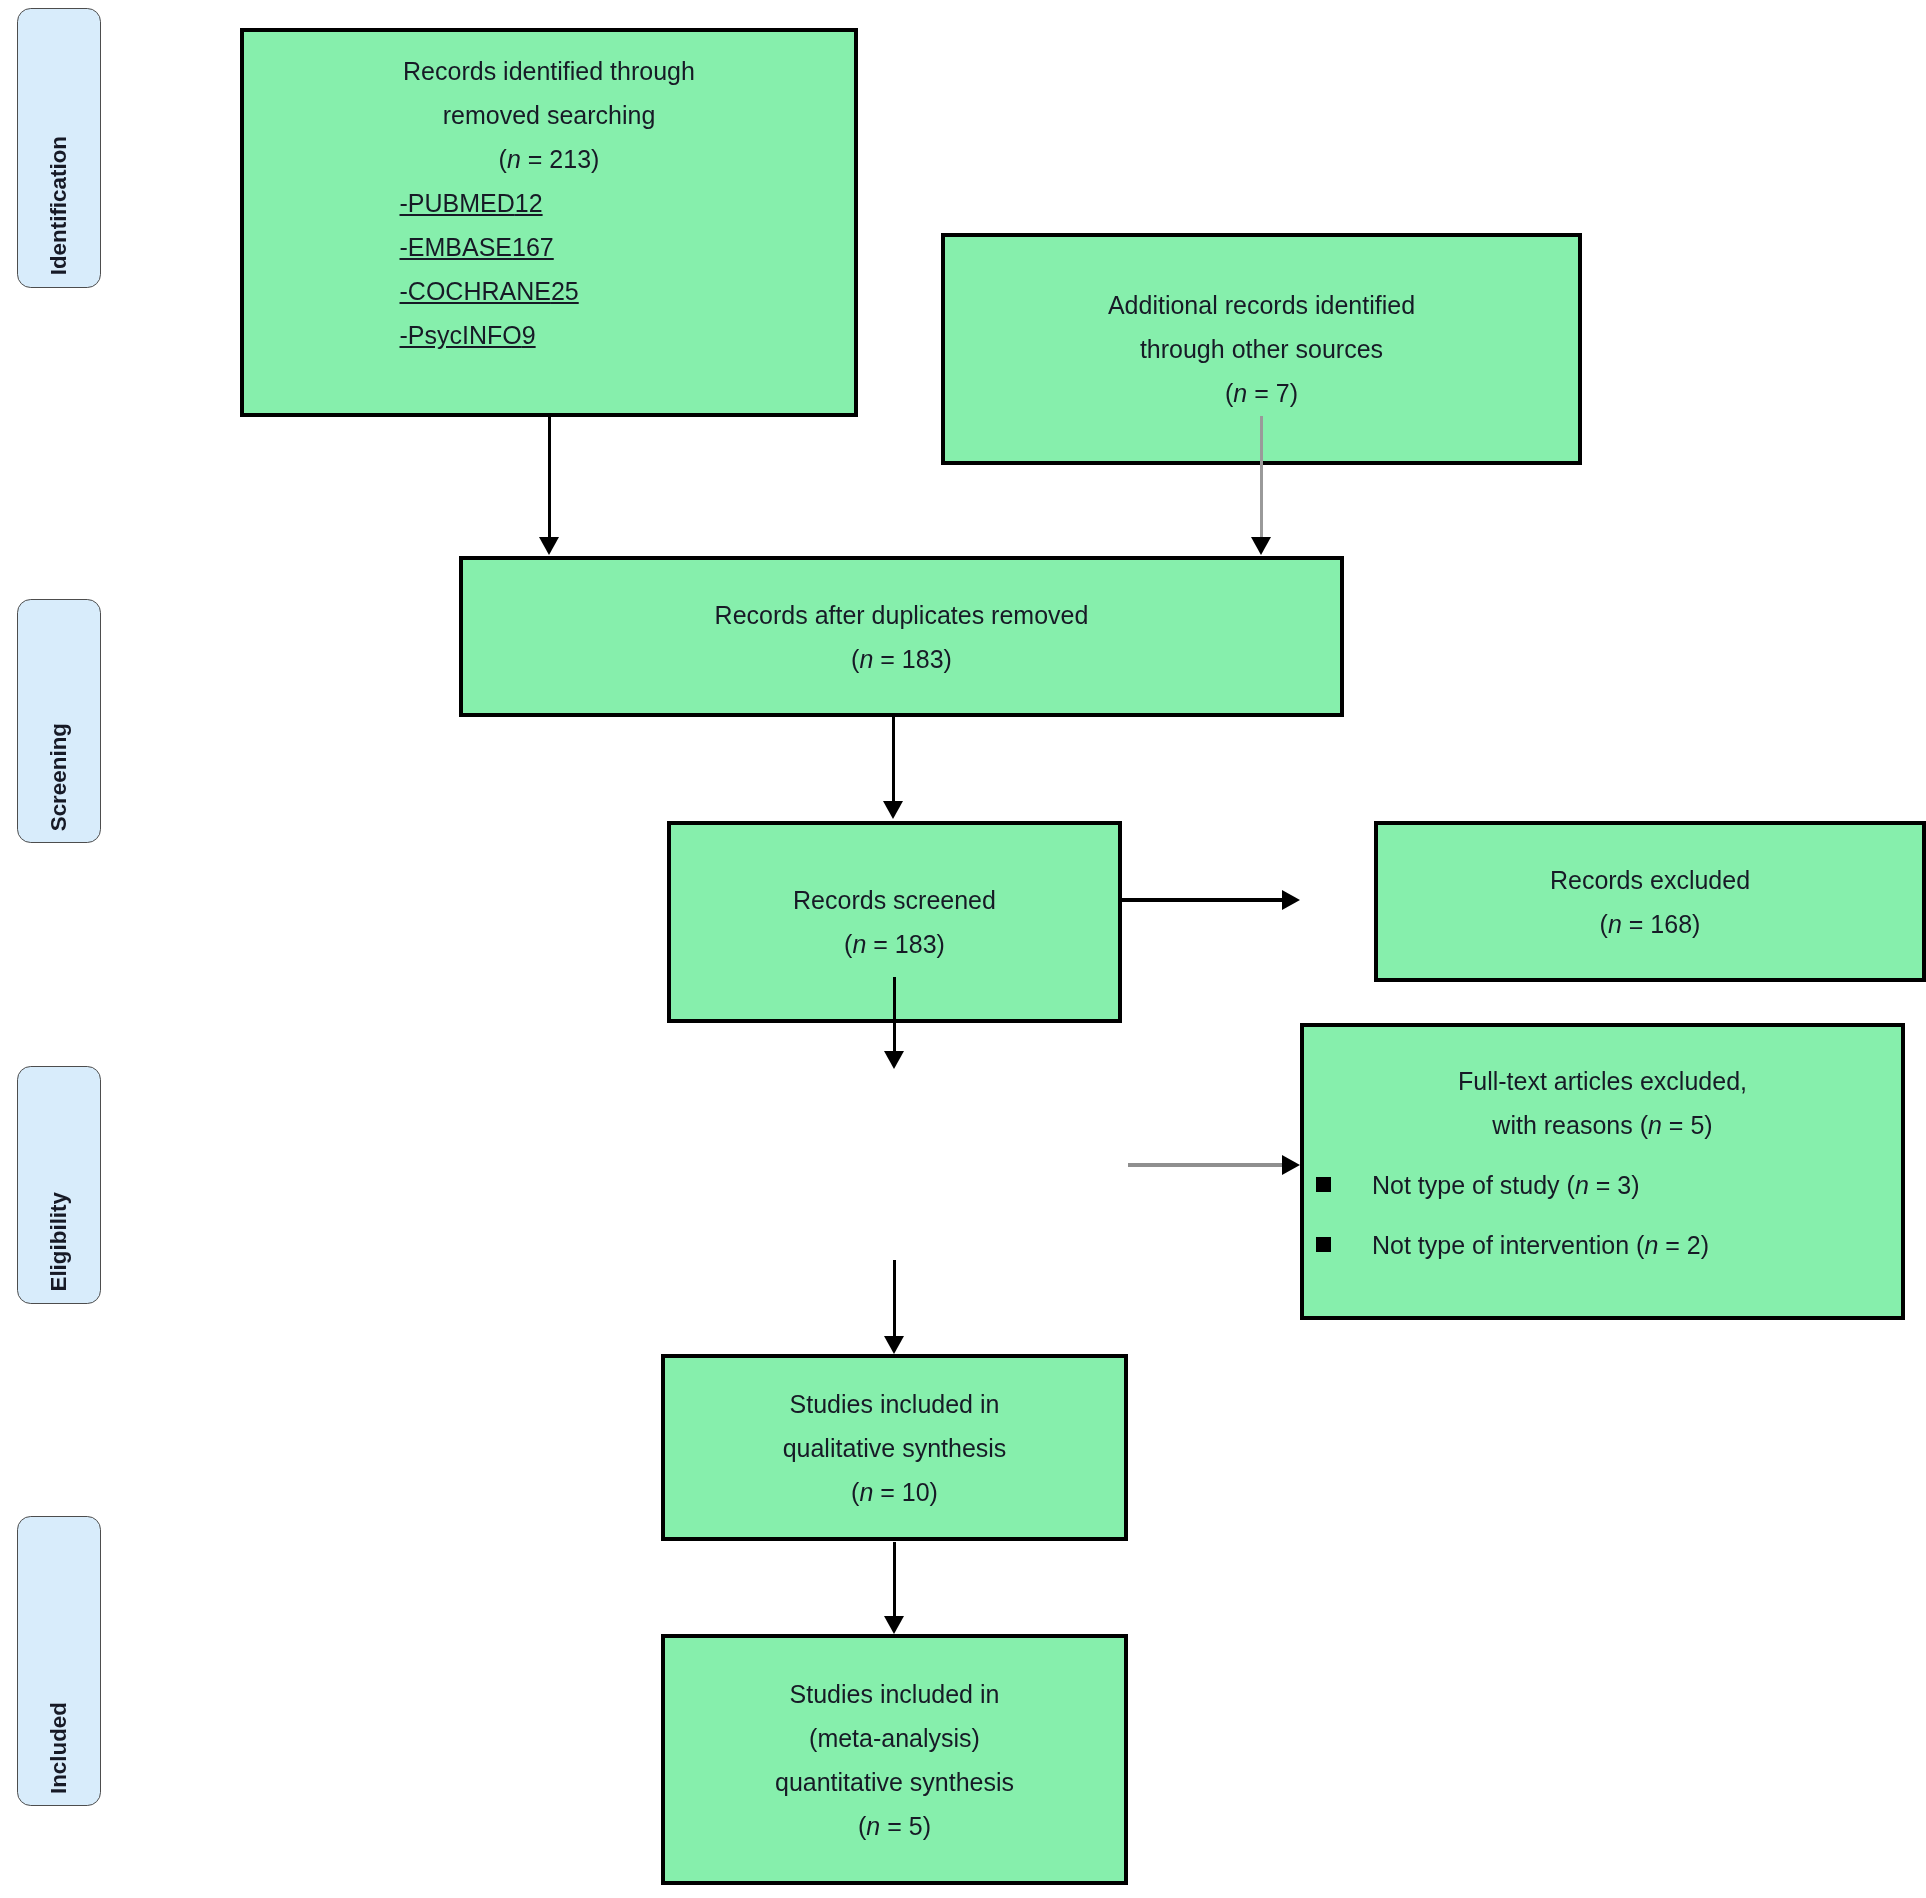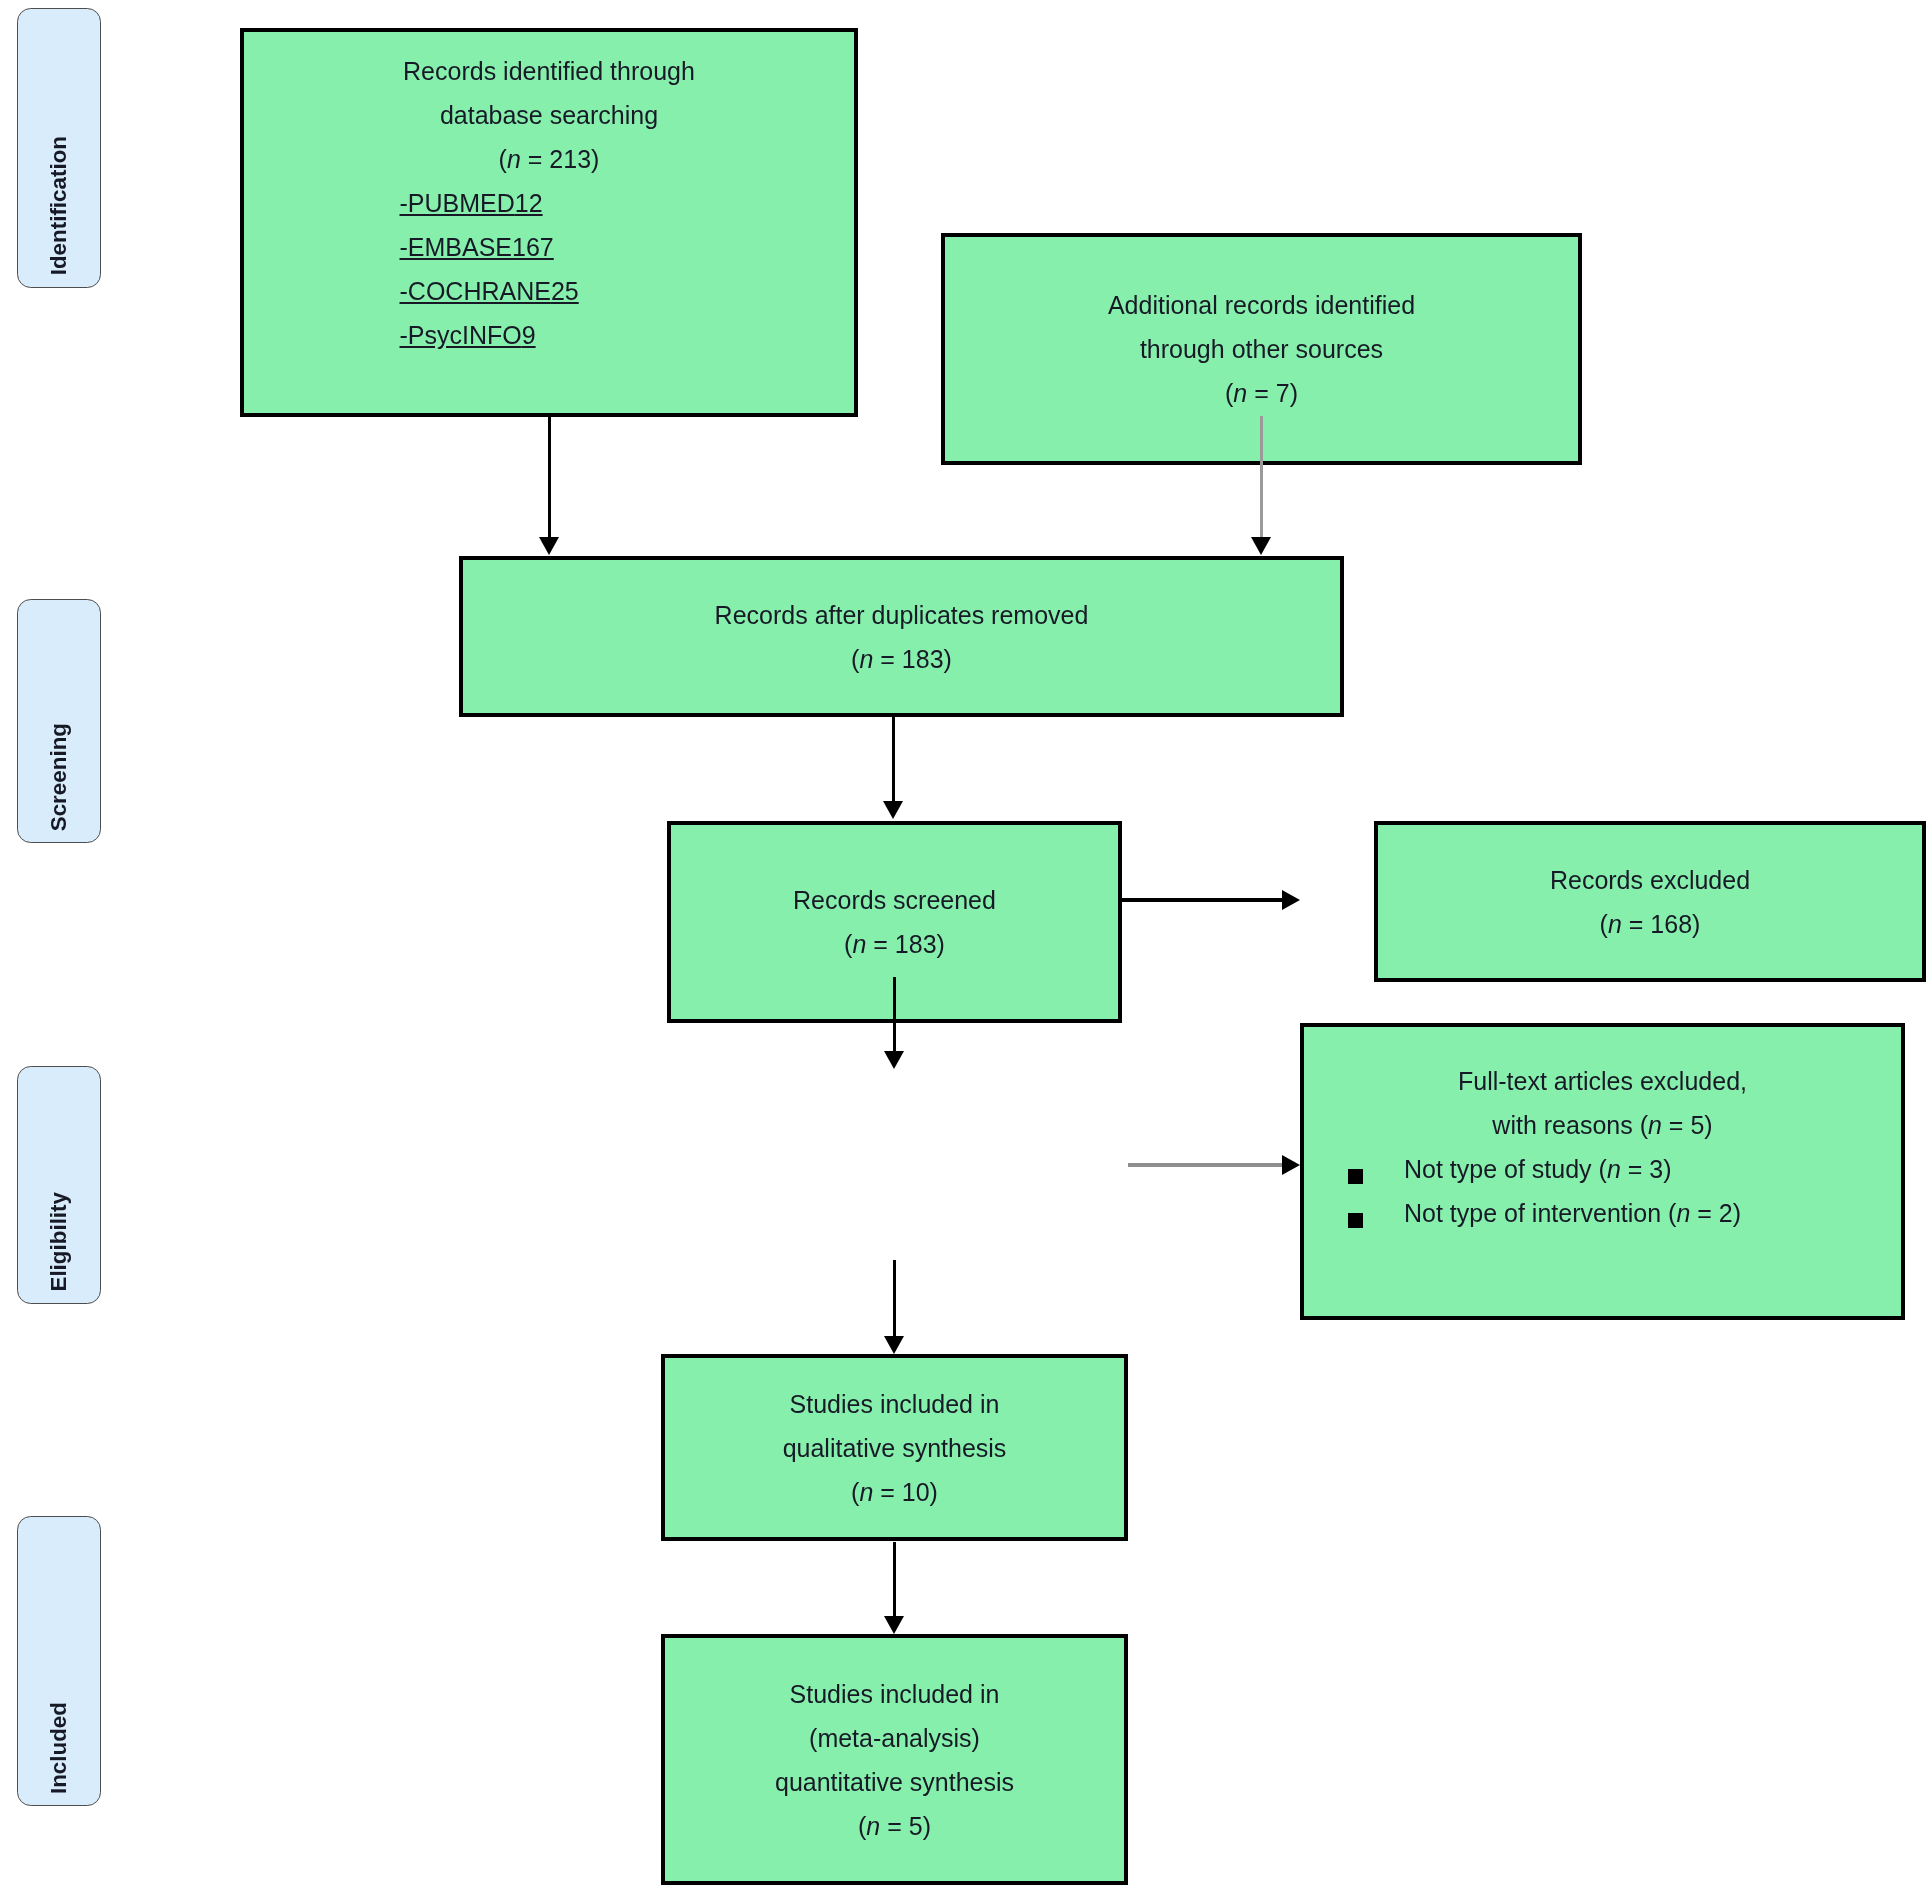--- a/index.html
+++ b/index.html
@@ -64,7 +64,7 @@
 
   <div class="bx bx-identified" style="left:240px;top:28px;width:618px;height:389px;">
     <div class="ln">Records identified through</div>
-    <div class="ln">database searching</div>
+    <div class="ln">removed searching</div>
     <div class="ln">(<i>n</i>&nbsp;=&nbsp;213)</div>
     <div class="db-list">
       <div class="db-row">

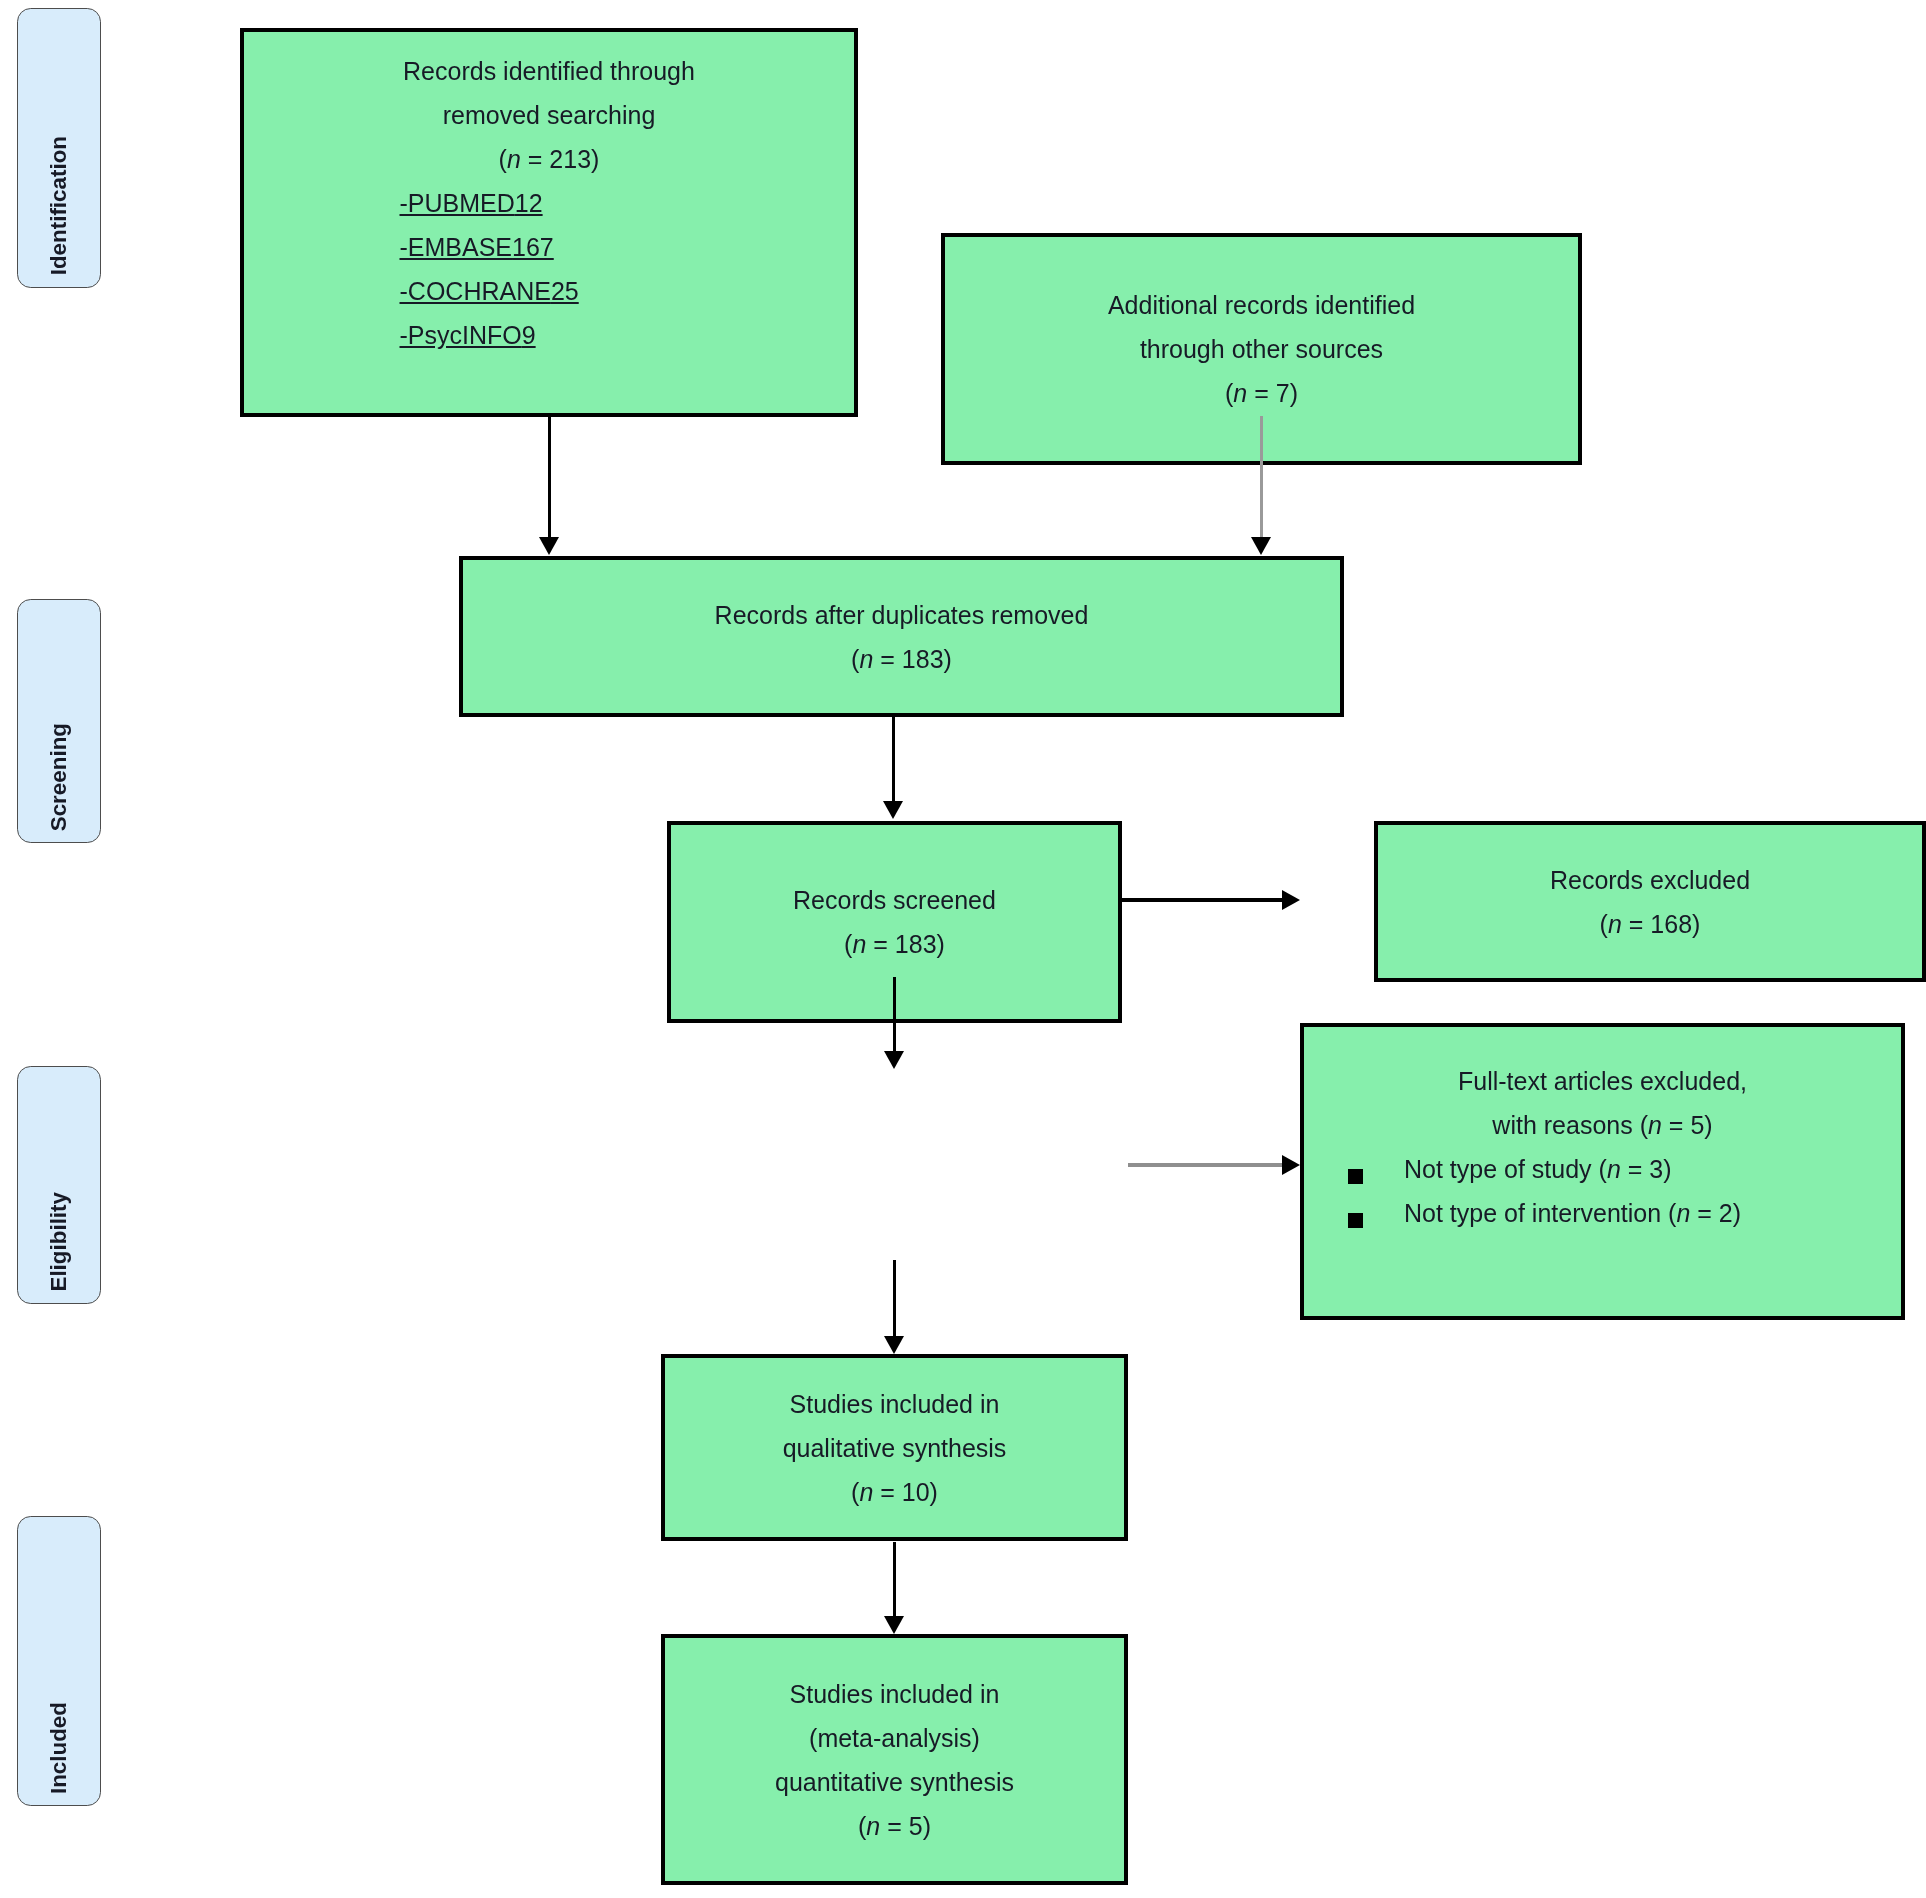--- a/index.html
+++ b/index.html
@@ -21,7 +21,7 @@
   .db-row { display:flex; justify-content:flex-start; text-align:left;text-decoration:underline; }
   
   .bx-ftexcl { justify-content:flex-start; padding-top:32px; }
-  .bullet-row { display:flex; text-align:left; padding-left:44px; margin-top:0;align-items:center; }
+  .bullet-row { display:flex; text-align:left; padding-left:12px; margin-top:16px; }
   .bullet-sq { width:15px; height:15px; background:#000; margin-top:14.3px; margin-right:41px; flex:0 0 auto; }
   
   .pill {

